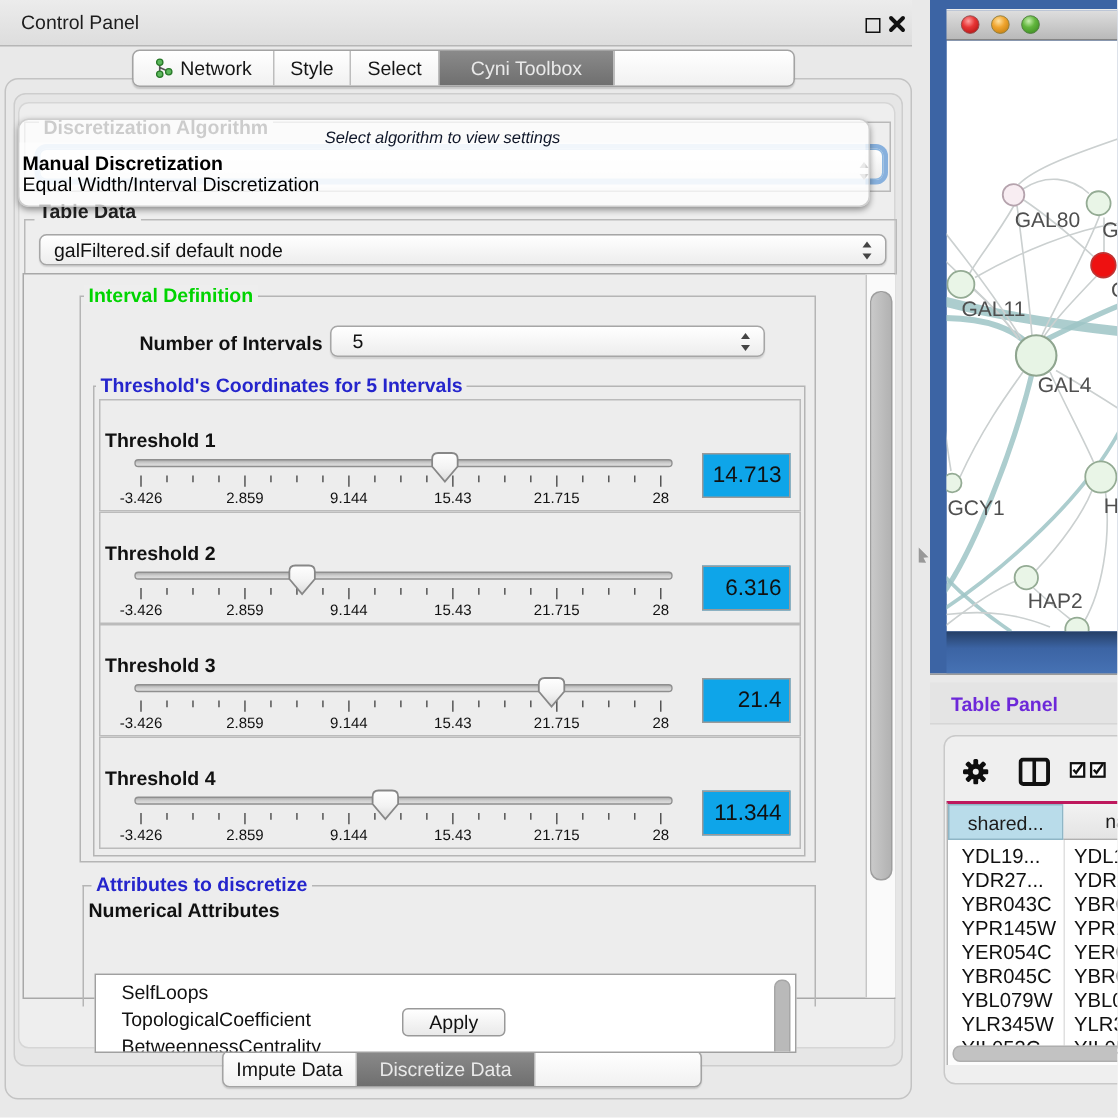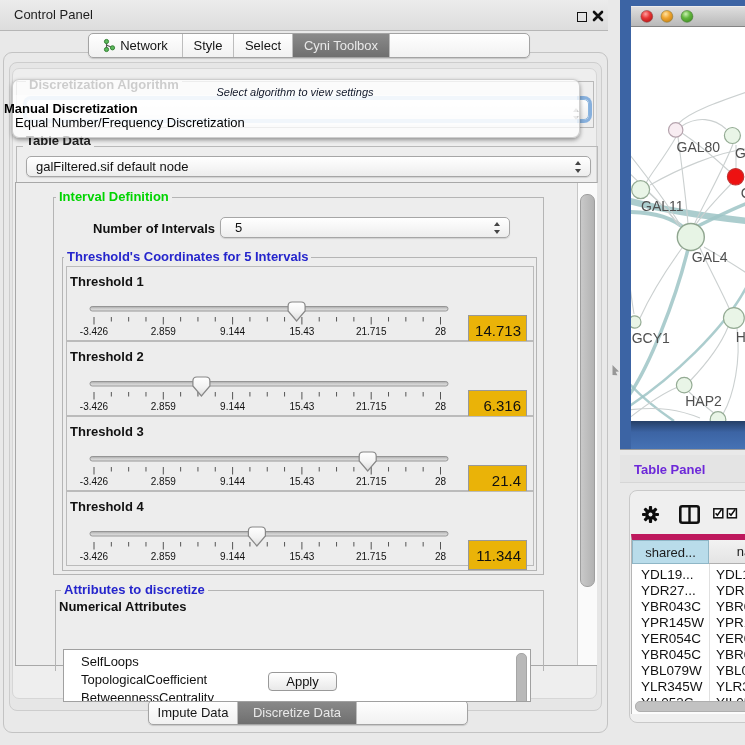--- a/index.html
+++ b/index.html
@@ -50,7 +50,7 @@
   <div class="sep"></div>
   <div class="seg" style="width:58px;">Select</div>
   <div class="sep"></div>
-  <div class="seg dark" style="width:96px;">Cyni Toolbox</div>
+  <div class="seg dark" style="width:116px;">Cyni Toolbox</div>
   <div class="sep"></div>
 </div>
 

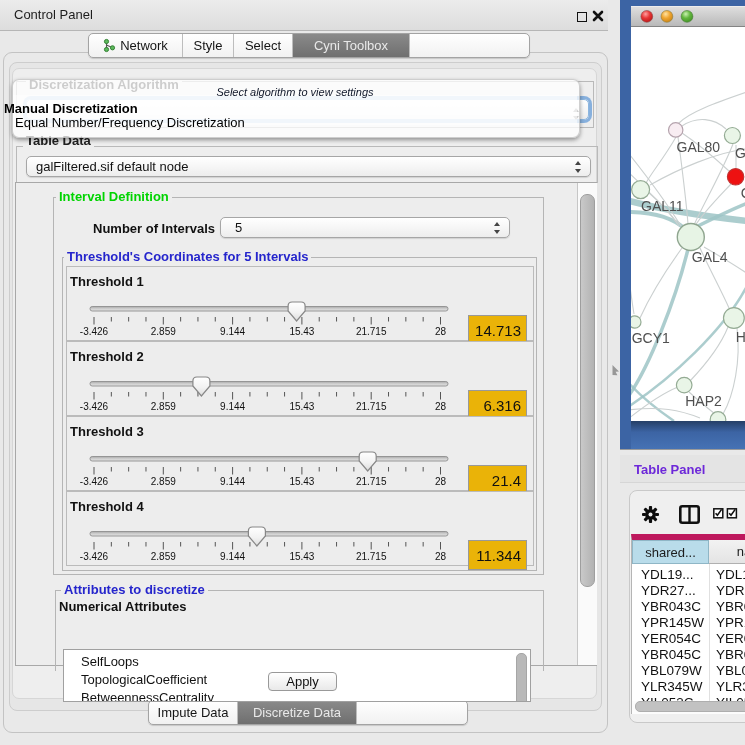--- a/index.html
+++ b/index.html
@@ -82,7 +82,7 @@
 <div class="abs" style="left:12px;top:79px;width:566px;height:57px;background:rgba(255,255,255,0.74);border:1px solid rgba(150,150,150,0.45);border-radius:7px;box-shadow:0 2px 4px rgba(0,0,0,0.4);z-index:20;"></div>
 <div class="abs" style="left:13px;top:95px;width:564px;height:30px;background:rgba(255,255,255,0.55);z-index:20;"></div>
 <div class="abs" style="left:12px;top:86px;width:566px;text-align:center;font-size:11px;color:#0f172a;z-index:21;font-style:italic;">Select algorithm to view settings</div>
-<div class="abs" style="left:4px;top:101px;font-size:13px;font-weight:bold;color:#000;z-index:21;">Manual Discretization</div>
+<div class="abs" style="left:15px;top:101px;font-size:13px;font-weight:bold;color:#000;z-index:21;">Manual Discretization</div>
 <div class="abs" style="left:15px;top:115px;font-size:13px;color:#000;z-index:21;">Equal Number/Frequency Discretization</div>
 
 <div class="abs" style="left:15px;top:182px;width:582px;height:484px;border:1px solid #a8a8a8;background:#ededed;box-sizing:border-box;"></div>

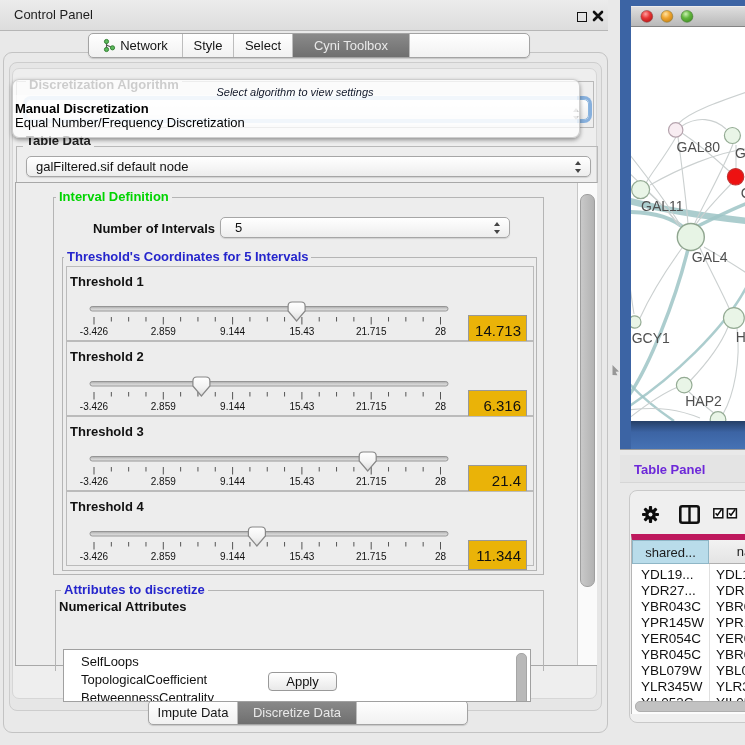--- a/index.html
+++ b/index.html
@@ -83,7 +83,7 @@
 <div class="abs" style="left:13px;top:95px;width:564px;height:30px;background:rgba(255,255,255,0.55);z-index:20;"></div>
 <div class="abs" style="left:12px;top:86px;width:566px;text-align:center;font-size:11px;color:#0f172a;z-index:21;font-style:italic;">Select algorithm to view settings</div>
 <div class="abs" style="left:15px;top:101px;font-size:13px;font-weight:bold;color:#000;z-index:21;">Manual Discretization</div>
-<div class="abs" style="left:15px;top:115px;font-size:13px;color:#000;z-index:21;">Equal Number/Frequency Discretization</div>
+<div class="abs" style="left:15px;top:115px;font-size:13px;color:#000;z-index:21;">Equal Width/Interval Discretization</div>
 
 <div class="abs" style="left:15px;top:182px;width:582px;height:484px;border:1px solid #a8a8a8;background:#ededed;box-sizing:border-box;"></div>
 

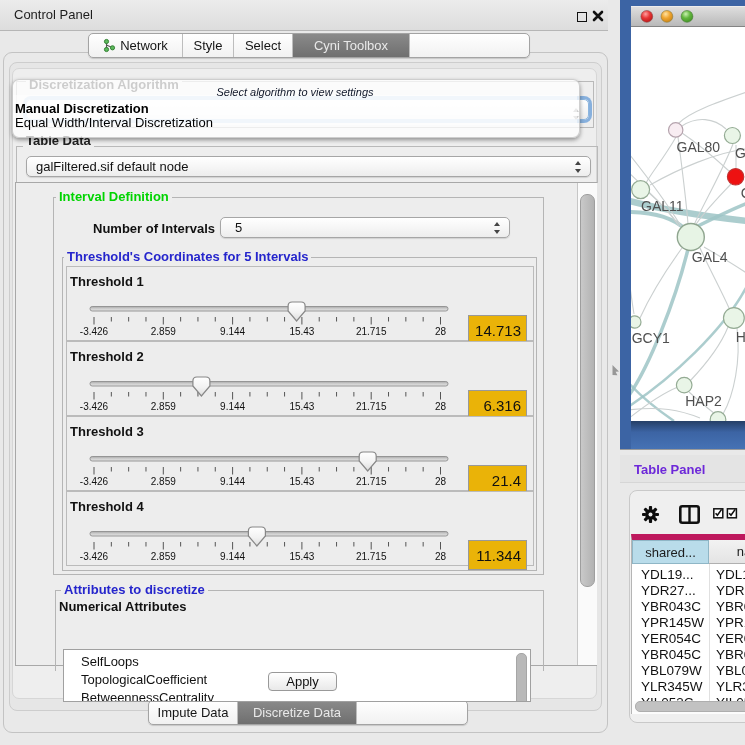--- a/index.html
+++ b/index.html
@@ -13,7 +13,7 @@
 .grouptitle{position:absolute;font-size:13px;background:#eeeeee;padding:0 3px;line-height:13px;font-weight:bold;}
 .gbox{position:absolute;border:1px solid #b5b5b5;}
 .thr{position:absolute;left:66px;width:466px;height:73px;border:1px solid #bbbbbb;background:#ededed;}
-.thr .tlabel{position:absolute;left:3px;top:7px;font-size:13px;font-weight:bold;color:#111;text-align:center;}
+.thr .tlabel{position:absolute;left:3px;top:19px;font-size:13px;font-weight:bold;color:#111;text-align:center;}
 .thr .vbox{position:absolute;left:401px;top:48px;width:57px;height:28px;background:#eab308;border:1px solid #999;}
 .thr .vbox span{position:absolute;right:5px;top:50%;transform:translateY(-50%);font-size:15px;color:#111;}
 .tabpill{position:absolute;height:23px;background:linear-gradient(#ffffff,#f1f1f1);border:1px solid #a3a3a3;border-radius:5px;box-shadow:0 1px 1px rgba(0,0,0,0.15);display:flex;align-items:stretch;overflow:hidden;}

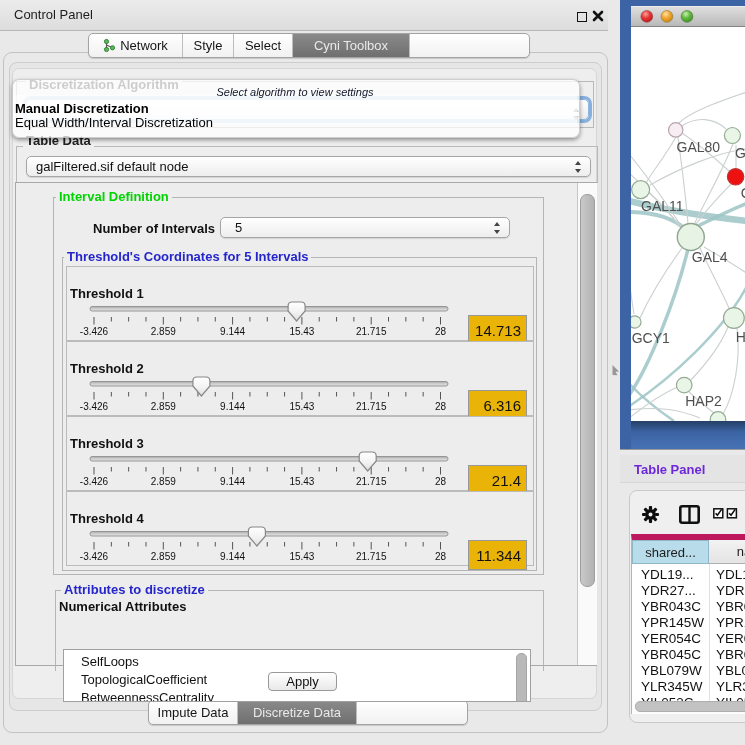--- a/index.html
+++ b/index.html
@@ -14,7 +14,7 @@
 .gbox{position:absolute;border:1px solid #b5b5b5;}
 .thr{position:absolute;left:66px;width:466px;height:73px;border:1px solid #bbbbbb;background:#ededed;}
 .thr .tlabel{position:absolute;left:3px;top:19px;font-size:13px;font-weight:bold;color:#111;text-align:center;}
-.thr .vbox{position:absolute;left:401px;top:48px;width:57px;height:28px;background:#eab308;border:1px solid #999;}
+.thr .vbox{position:absolute;left:401px;top:35px;width:57px;height:28px;background:#0ea5e9;border:1px solid #999;}
 .thr .vbox span{position:absolute;right:5px;top:50%;transform:translateY(-50%);font-size:15px;color:#111;}
 .tabpill{position:absolute;height:23px;background:linear-gradient(#ffffff,#f1f1f1);border:1px solid #a3a3a3;border-radius:5px;box-shadow:0 1px 1px rgba(0,0,0,0.15);display:flex;align-items:stretch;overflow:hidden;}
 .tabpill .seg{display:flex;align-items:center;justify-content:center;font-size:13px;color:#151515;}

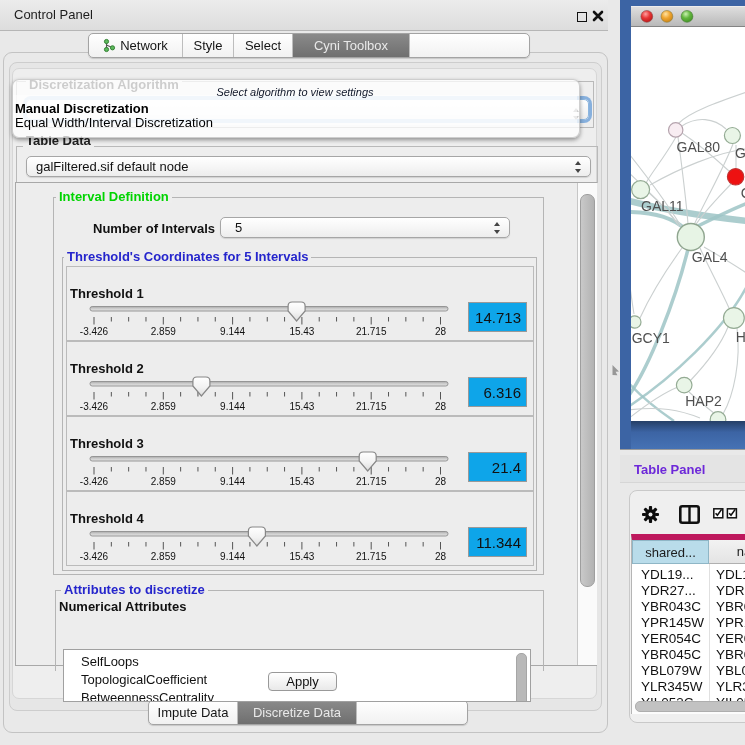--- a/index.html
+++ b/index.html
@@ -425,7 +425,7 @@
  <rect x="14.4" y="0.8" width="9" height="9" fill="#fff" stroke="#111" stroke-width="1.5"></rect>
  <path d="M16.2,5.2 L18,7.2 L22.2,1.4" fill="none" stroke="#111" stroke-width="1.6"></path>
 </svg>
-<div class="abs" style="left:631px;top:534px;width:114px;height:174px;background:#ffffff;border-left:1px solid #b5b5b5;border-top:6px solid #be185d;overflow:hidden;">
+<div class="abs" style="left:631px;top:534px;width:114px;height:174px;background:#ffffff;border-left:1px solid #b5b5b5;border-top:2px solid #be185d;overflow:hidden;">
   <div style="position:absolute;left:0;top:0;width:77px;height:24px;background:#b9dcea;border:1px solid #8fb6c6;box-sizing:border-box;display:flex;align-items:center;justify-content:center;font-size:13px;color:#1c1c1c;">shared...</div>
   <div style="position:absolute;left:77px;top:0;width:70px;height:24px;background:linear-gradient(#f2f2f2,#e4e4e4);border-bottom:1px solid #b0b0b0;box-sizing:border-box;display:flex;align-items:center;justify-content:center;font-size:13px;color:#1c1c1c;">na</div>
   <div style="position:absolute;left:77px;top:24px;width:1px;height:150px;background:#e0e0e0;"></div>

